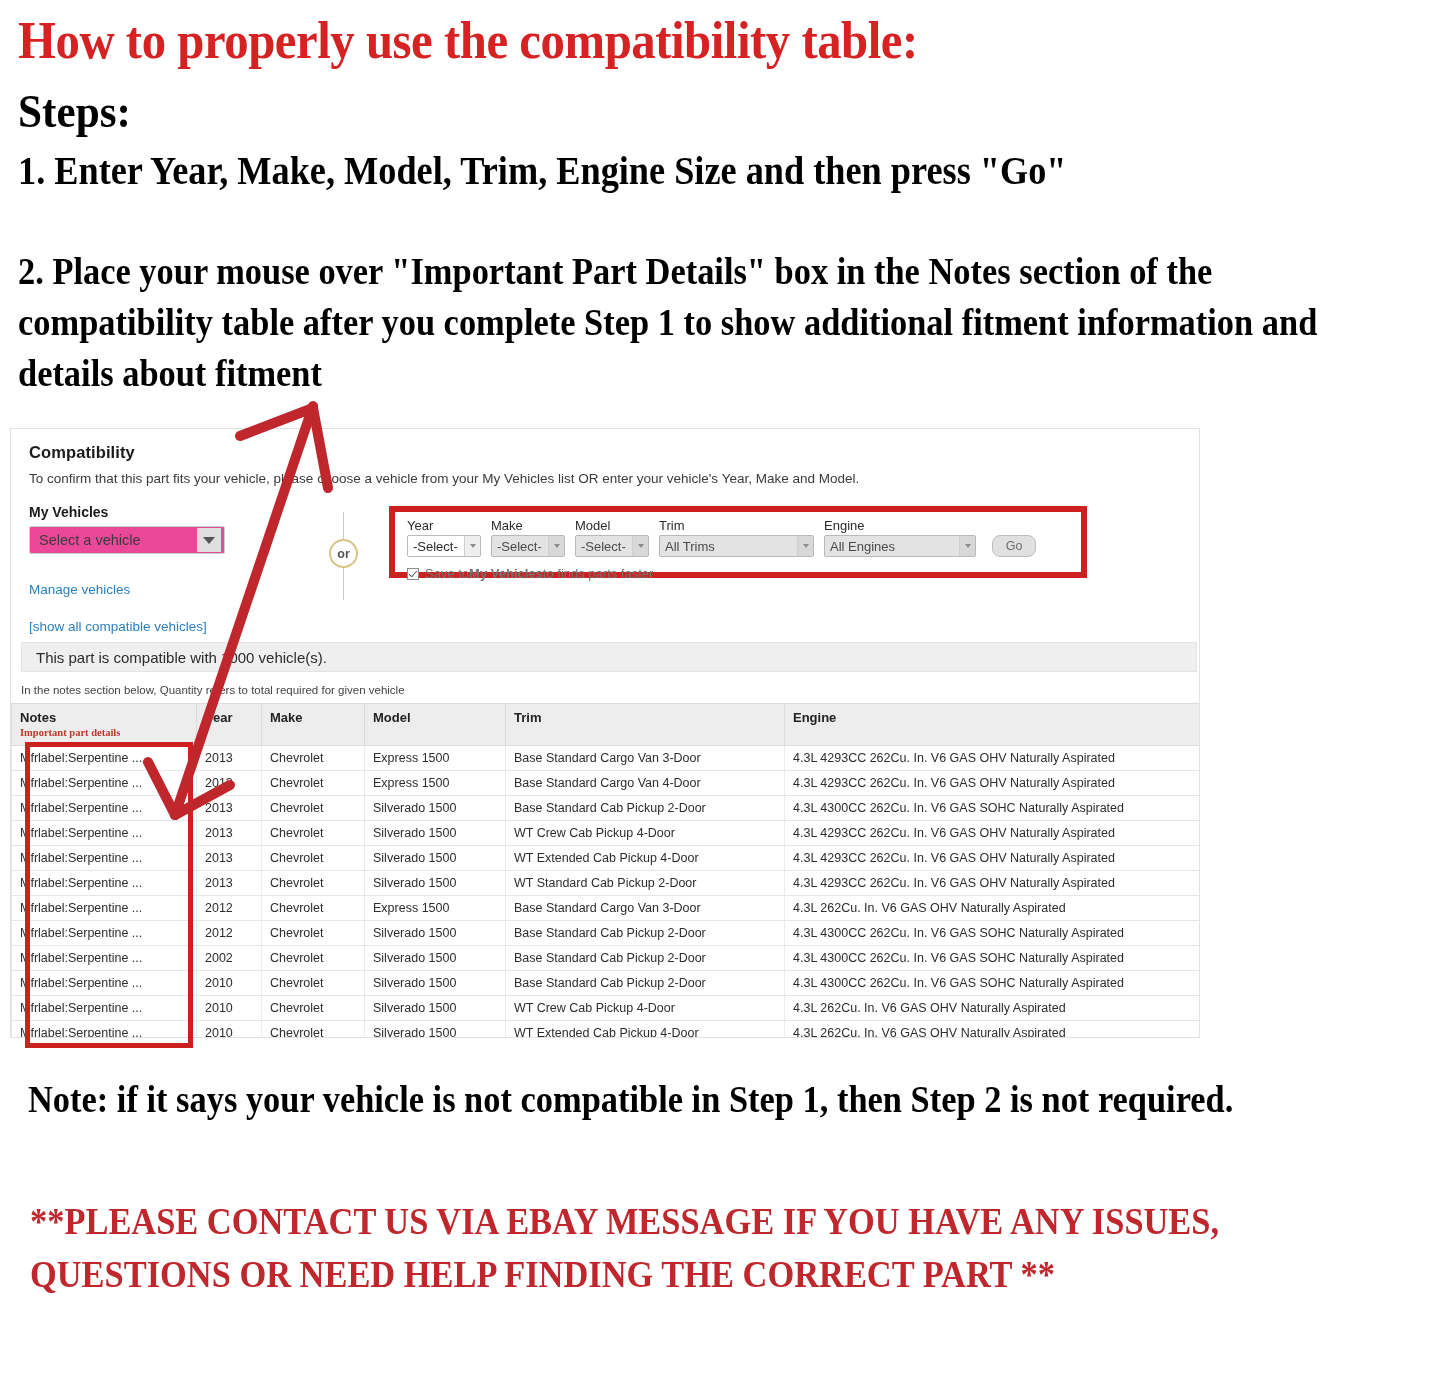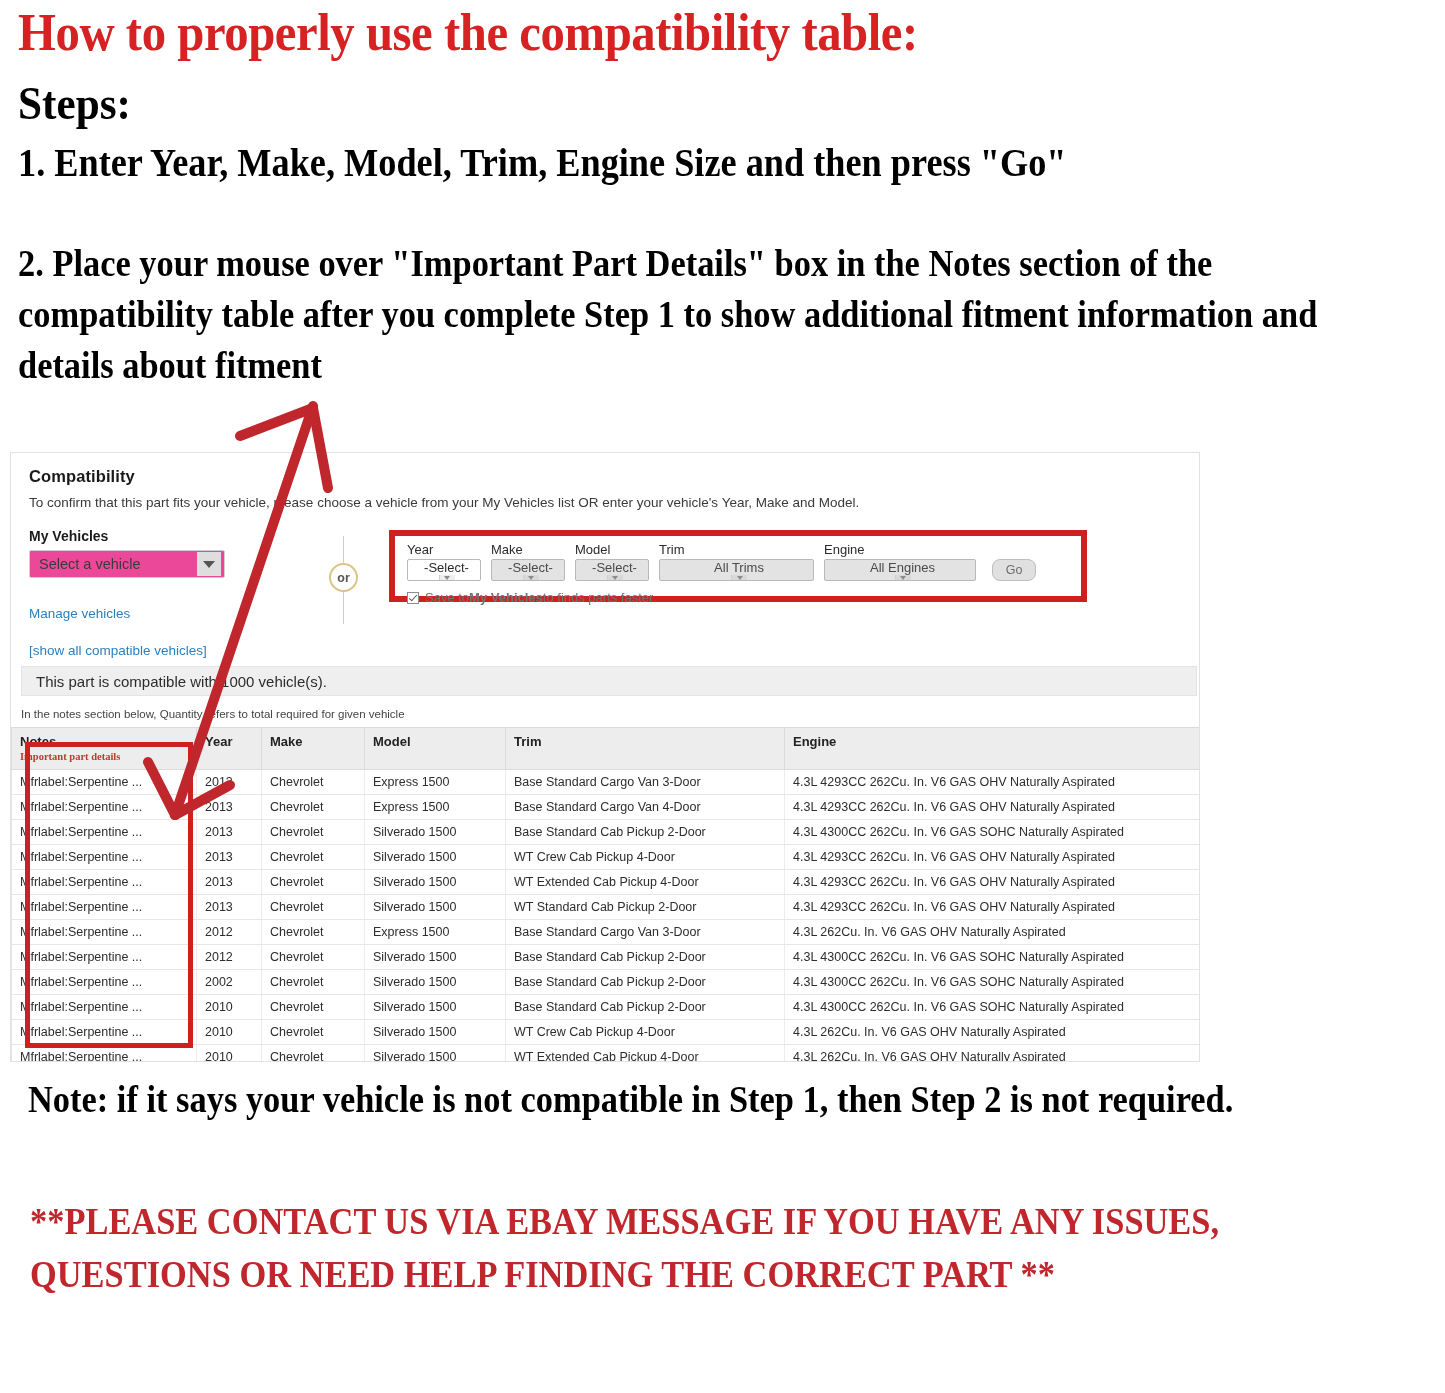--- a/index.html
+++ b/index.html
@@ -20,7 +20,7 @@
   .instructions {
     position: absolute;
     left: 18px;
-    top: 4px;
+    top: 12px;
     width: 1400px;
   }
   .headline {

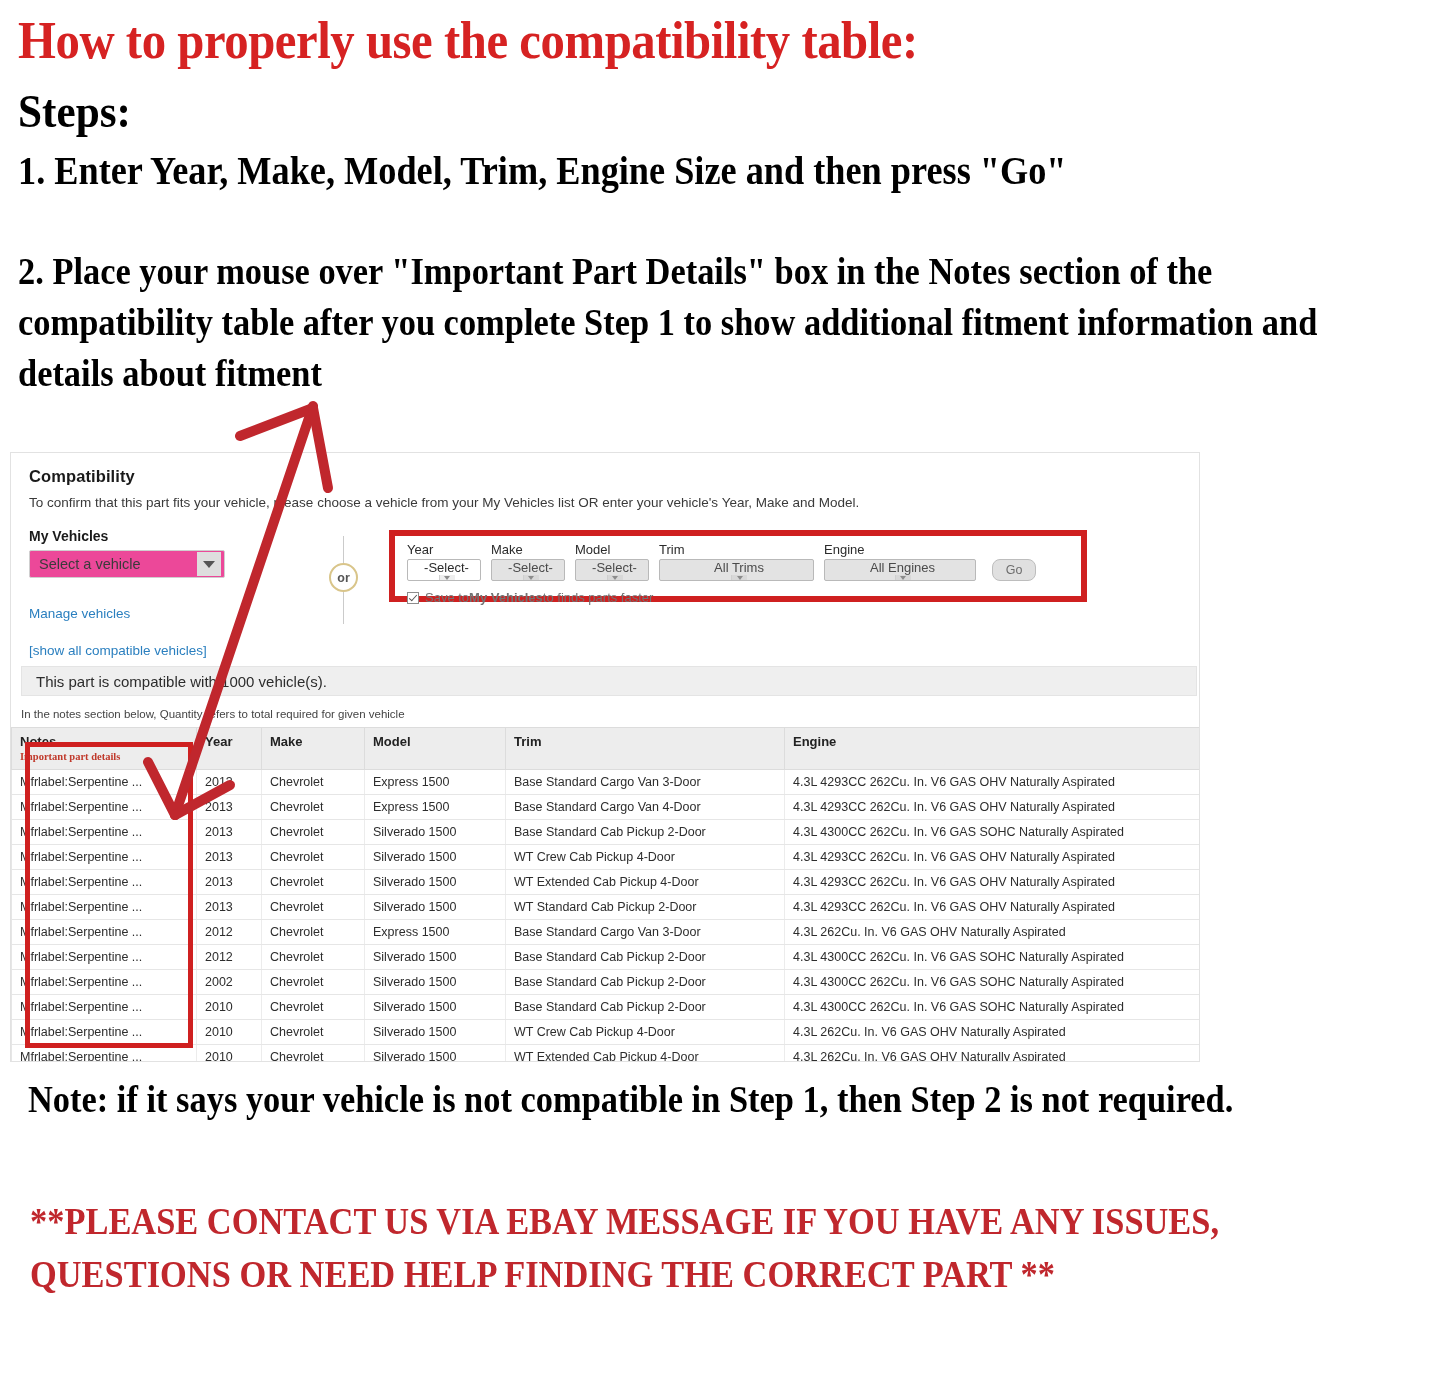--- a/index.html
+++ b/index.html
@@ -68,7 +68,7 @@
   .compat-panel {
     position: absolute;
     left: 10px;
-    top: 452px;
+    top: 428px;
     width: 1190px;
     height: 610px;
     border: 1px solid #e2e2e2;

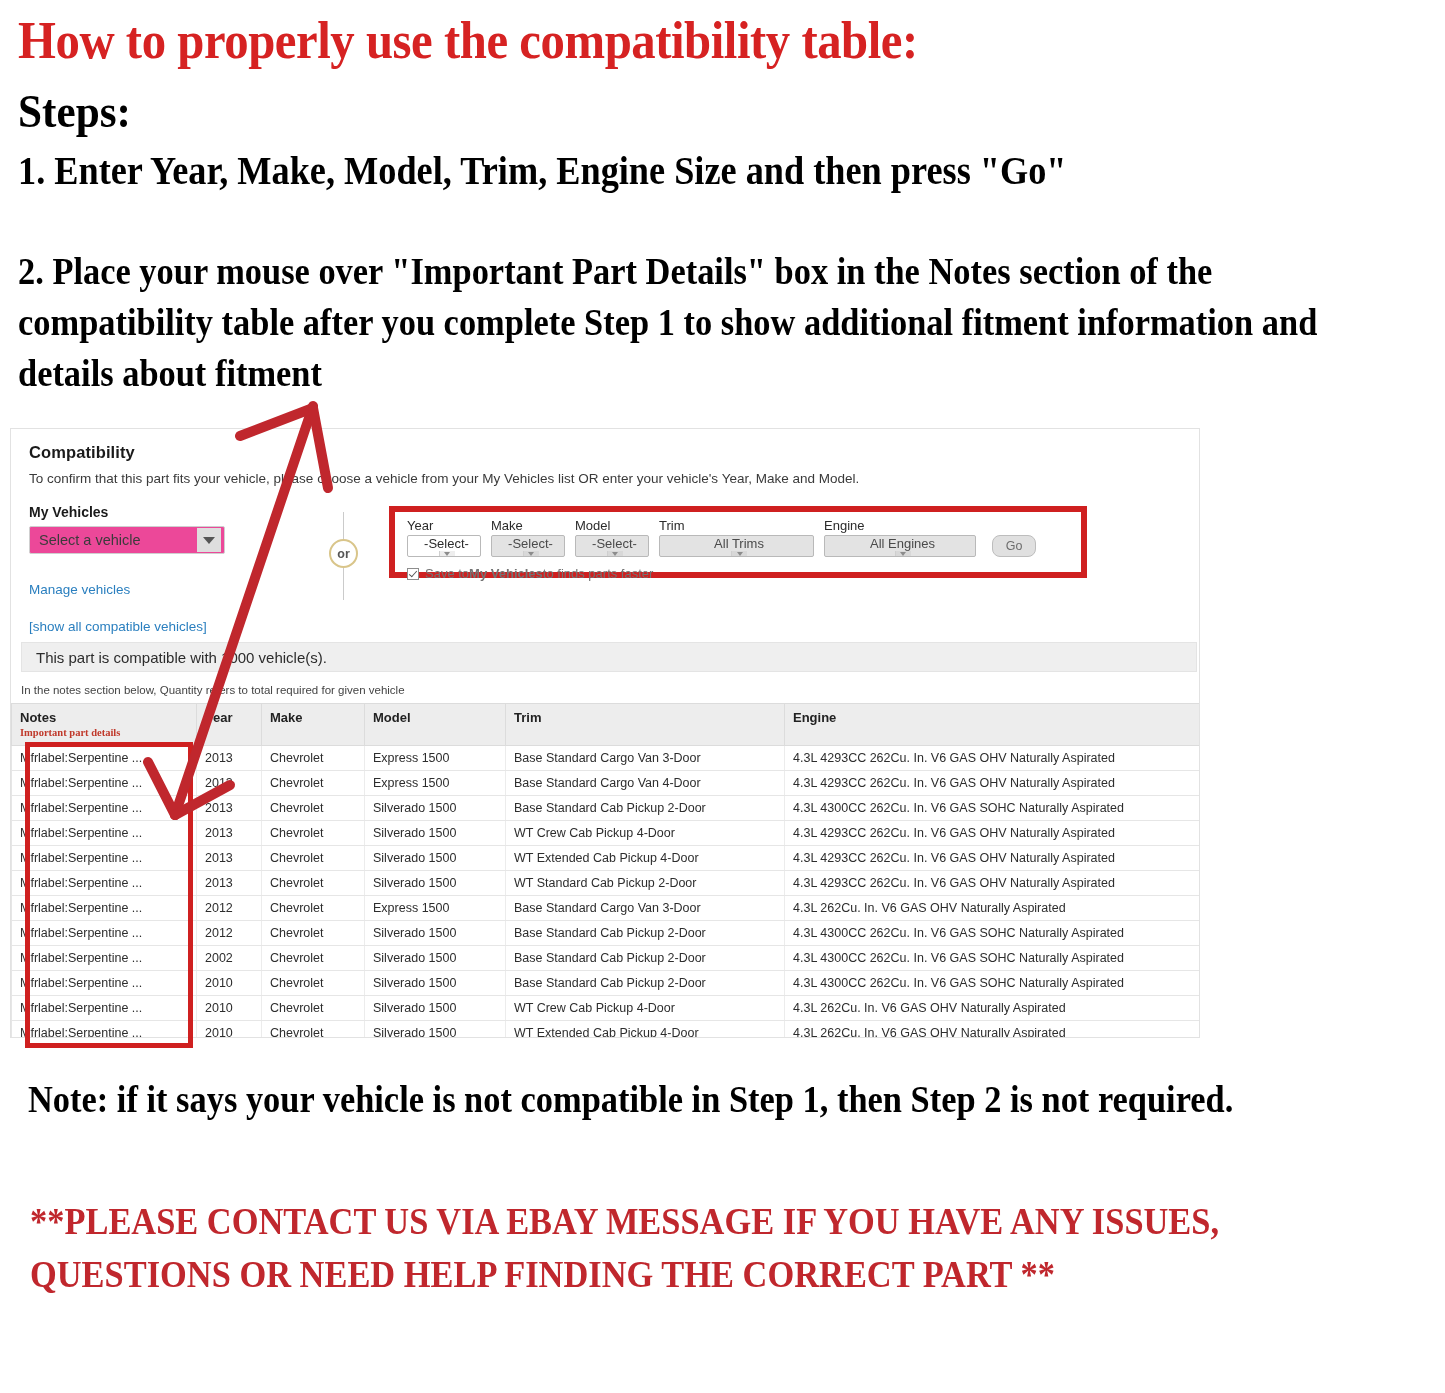--- a/index.html
+++ b/index.html
@@ -221,7 +221,6 @@
     color: #2b2b2b;
     padding-left: 5px;
     background: #ffffff;
-    flex-direction: column;
   }
   .sel.disabled { background: #e3e3e3; color: #4a4a4a; }
   .sel .arrow {

